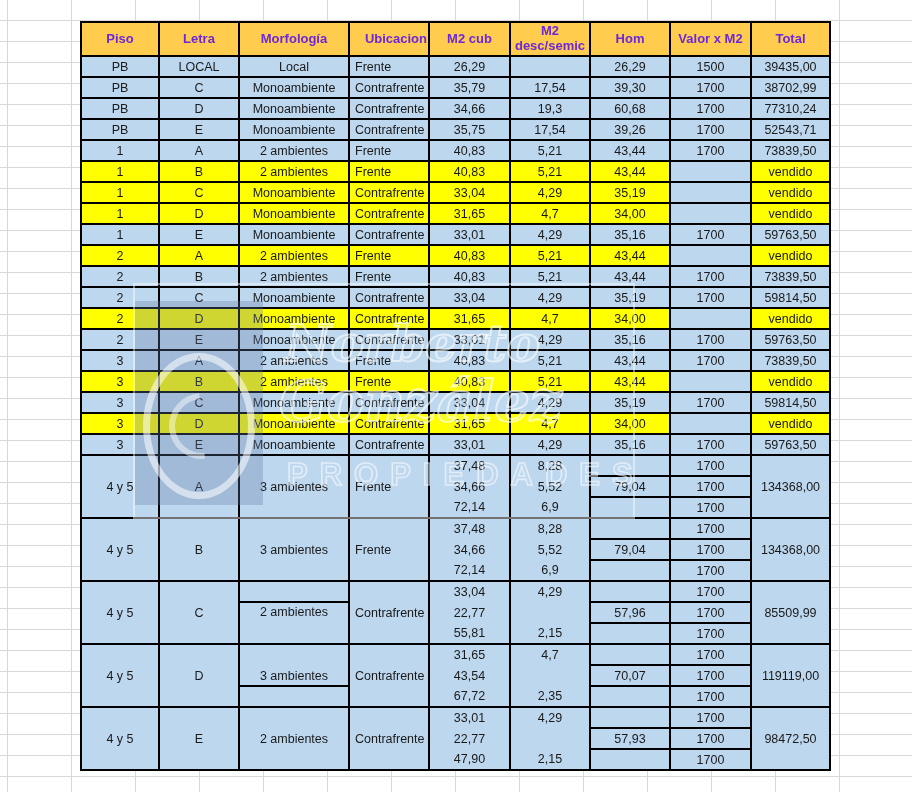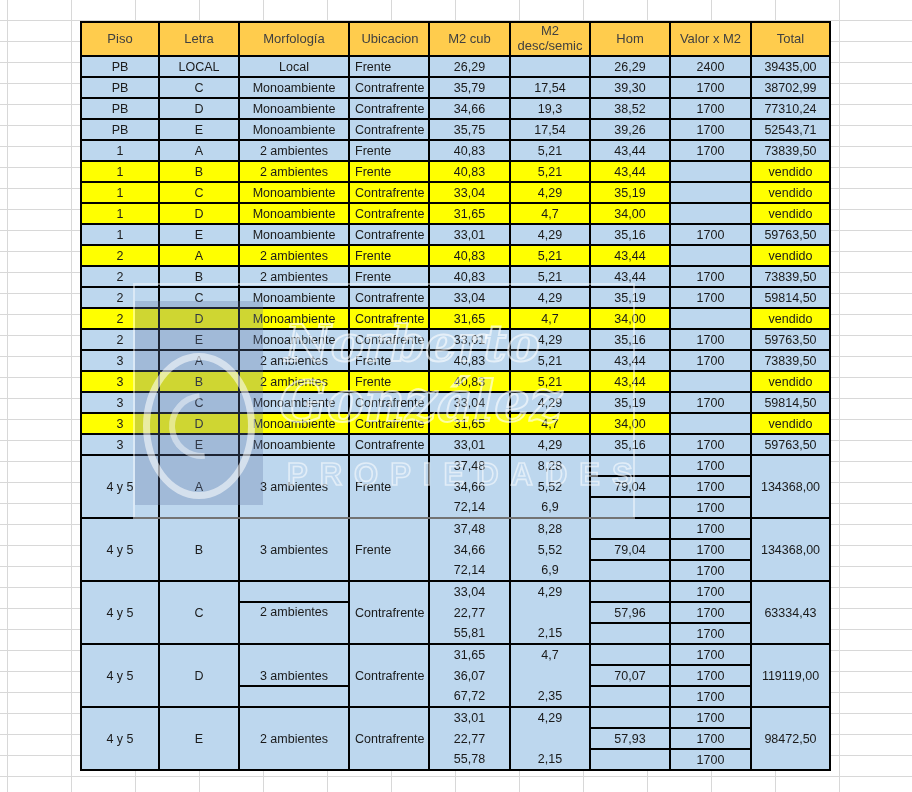--- a/index.html
+++ b/index.html
@@ -25,8 +25,8 @@
   tbody tr{height:21px;}
   th{
     background:var(--hdr);border:2px solid var(--bd);
-    font-size:13px;font-weight:normal;padding:0 1px;line-height:1.15;
-    text-align:center;vertical-align:middle;color:#404040;
+    font-size:13px;font-weight:bold;padding:0 1px;line-height:1.15;
+    text-align:center;vertical-align:middle;color:#6d28d9;
   }
   th.left{text-align:center;padding-left:3px;}
   td{

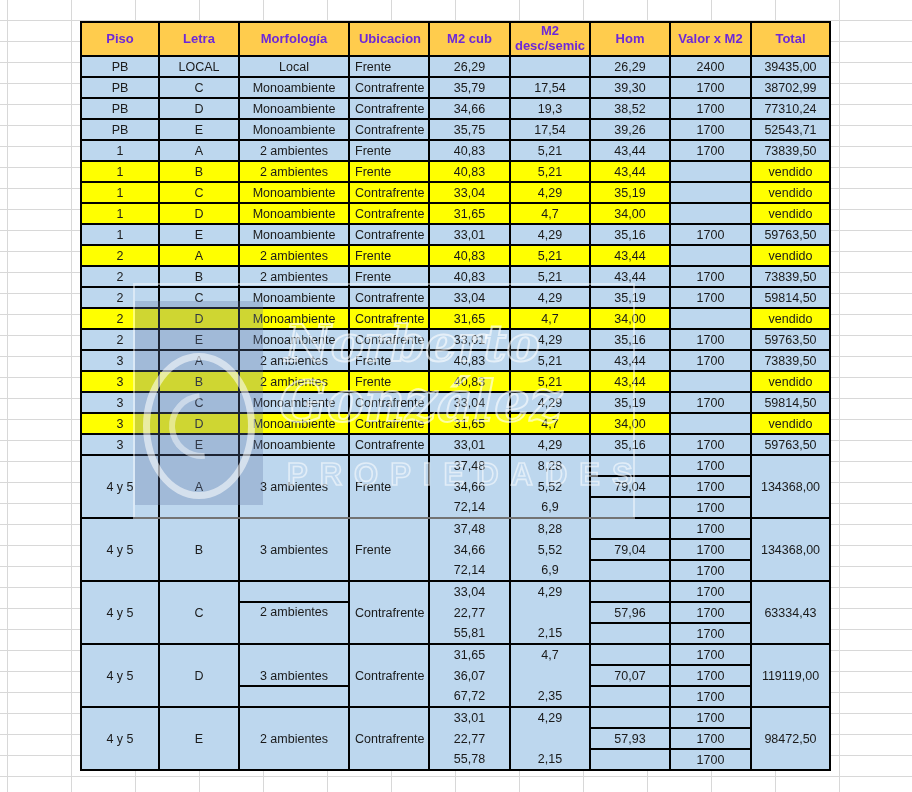--- a/index.html
+++ b/index.html
@@ -28,7 +28,7 @@
     font-size:13px;font-weight:bold;padding:0 1px;line-height:1.15;
     text-align:center;vertical-align:middle;color:#6d28d9;
   }
-  th.left{text-align:center;padding-left:3px;}
+  th.left{text-align:right;padding-left:3px;}
   td{
     background:var(--row);
     border-left:2px solid var(--bd);border-right:2px solid var(--bd);

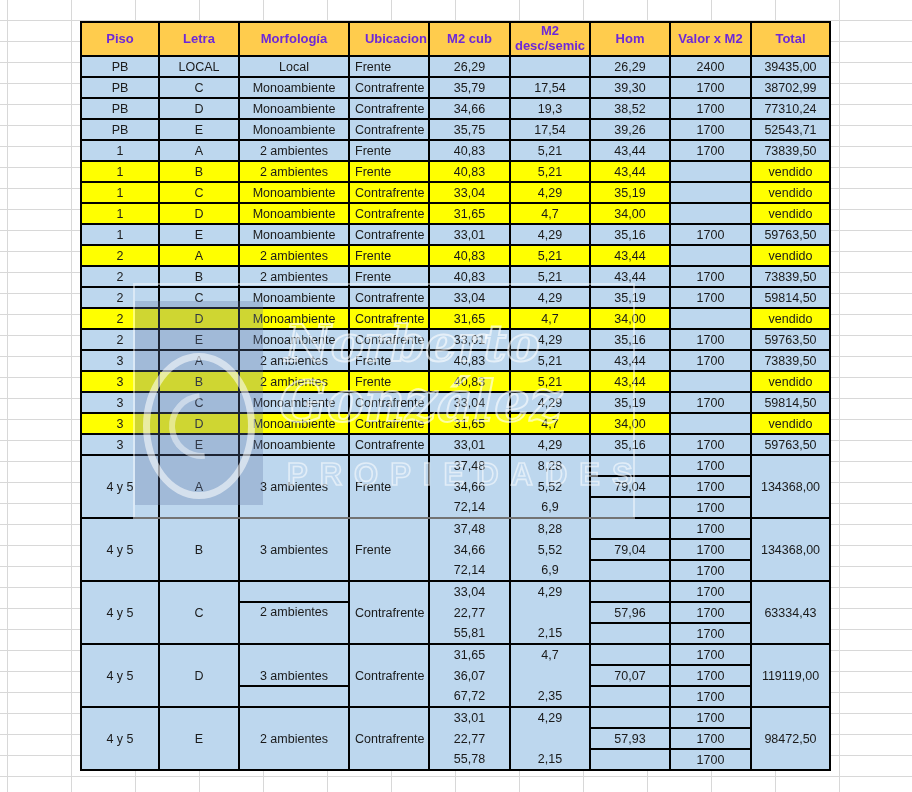--- a/index.html
+++ b/index.html
@@ -125,7 +125,7 @@
           <td class="simple">26,29</td>
           <td class="simple"></td>
           <td class="simple">26,29</td>
-          <td class="simple">2400</td>
+          <td class="simple">1500</td>
           <td class="simple">39435,00</td>
         </tr>
         <tr>

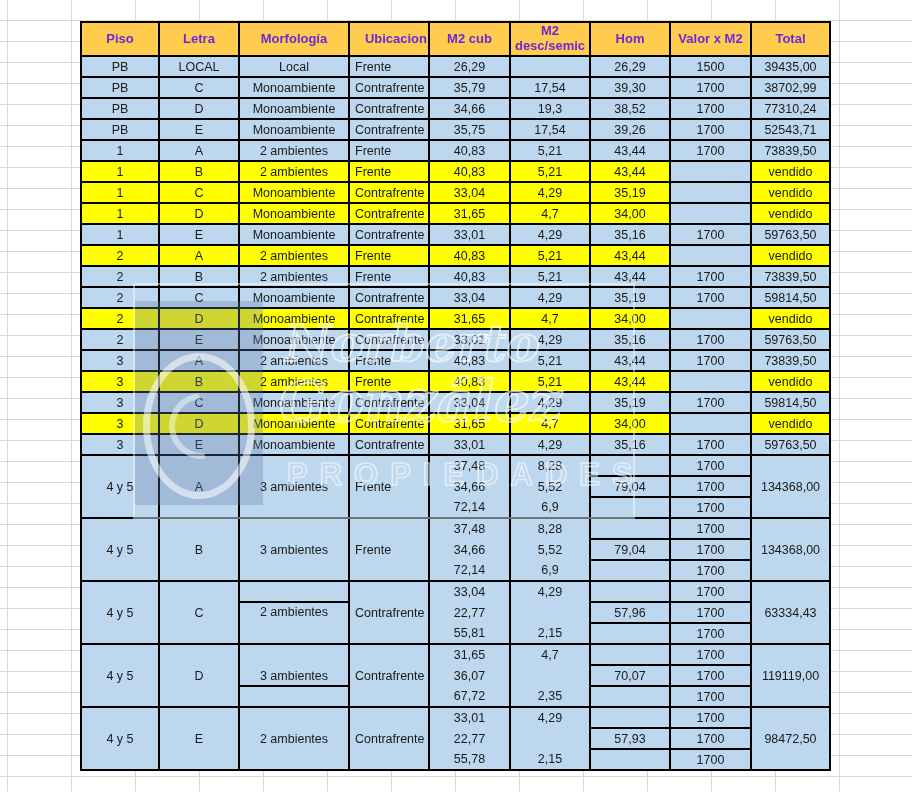--- a/index.html
+++ b/index.html
@@ -146,7 +146,7 @@
           <td class="simple left">Contrafrente</td>
           <td class="simple">34,66</td>
           <td class="simple">19,3</td>
-          <td class="simple">38,52</td>
+          <td class="simple">60,68</td>
           <td class="simple">1700</td>
           <td class="simple">77310,24</td>
         </tr>

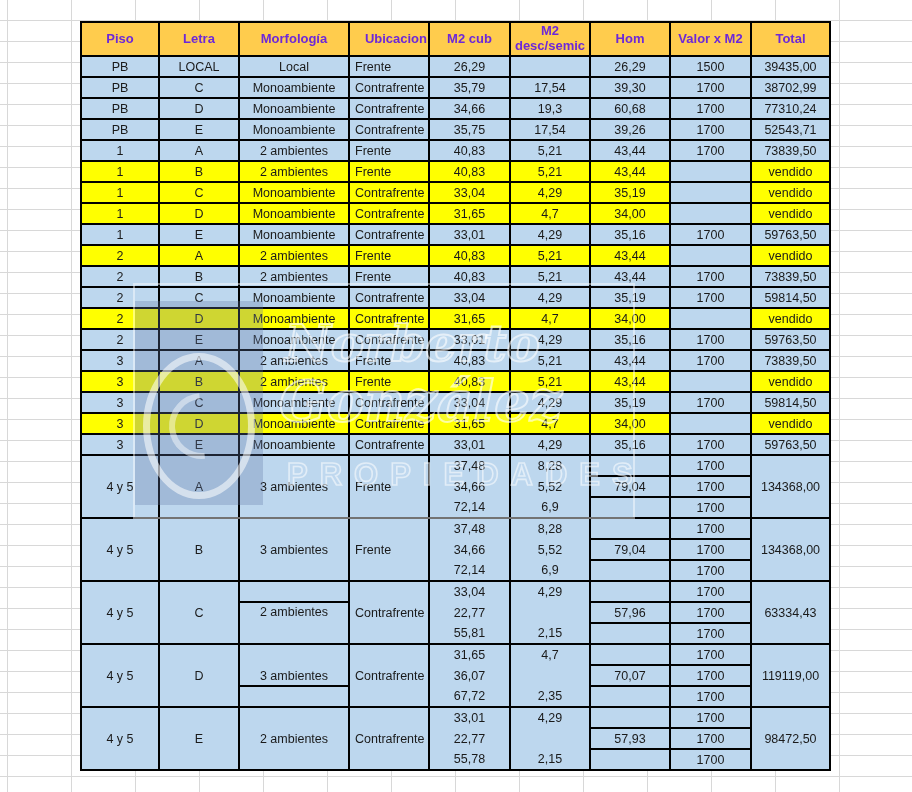--- a/index.html
+++ b/index.html
@@ -381,7 +381,7 @@
           <td class="gt">4,29</td>
           <td class="gt hb"></td>
           <td class="gt hb">1700</td>
-          <td class="rs" rowspan="3">63334,43</td>
+          <td class="rs" rowspan="3">85509,99</td>
         </tr>
         <tr>
           <td class="ht gb vtop" rowspan="2">2 ambientes</td>

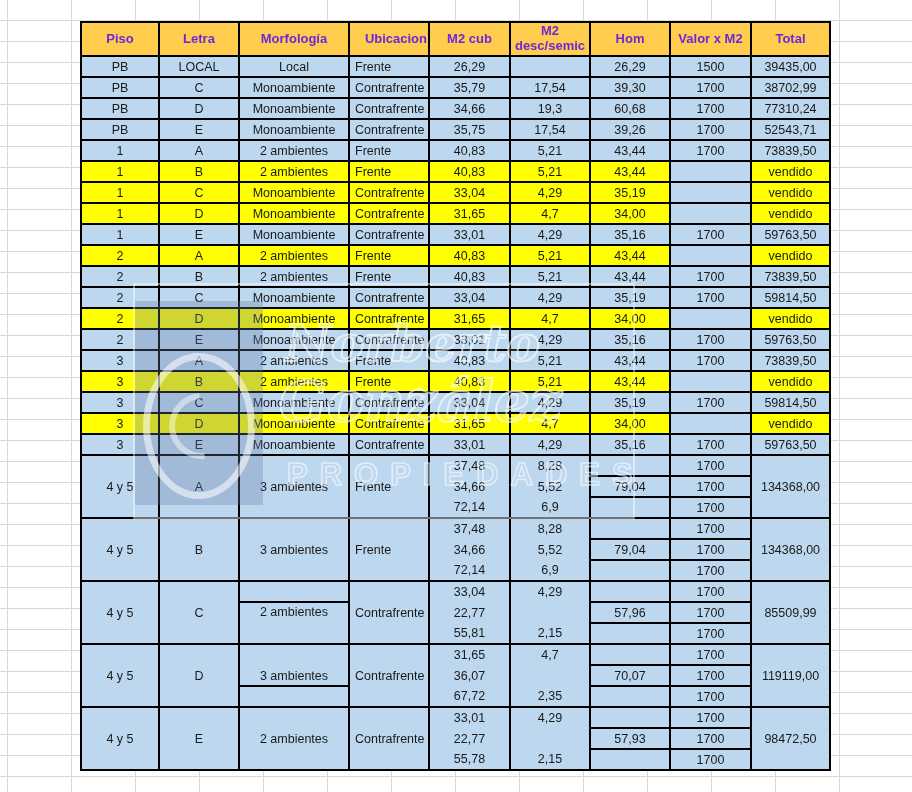--- a/index.html
+++ b/index.html
@@ -408,7 +408,7 @@
           <td class="rs" rowspan="3">119119,00</td>
         </tr>
         <tr>
-          <td>36,07</td>
+          <td>43,54</td>
           <td></td>
           <td class="ht hb">70,07</td>
           <td class="ht hb">1700</td>

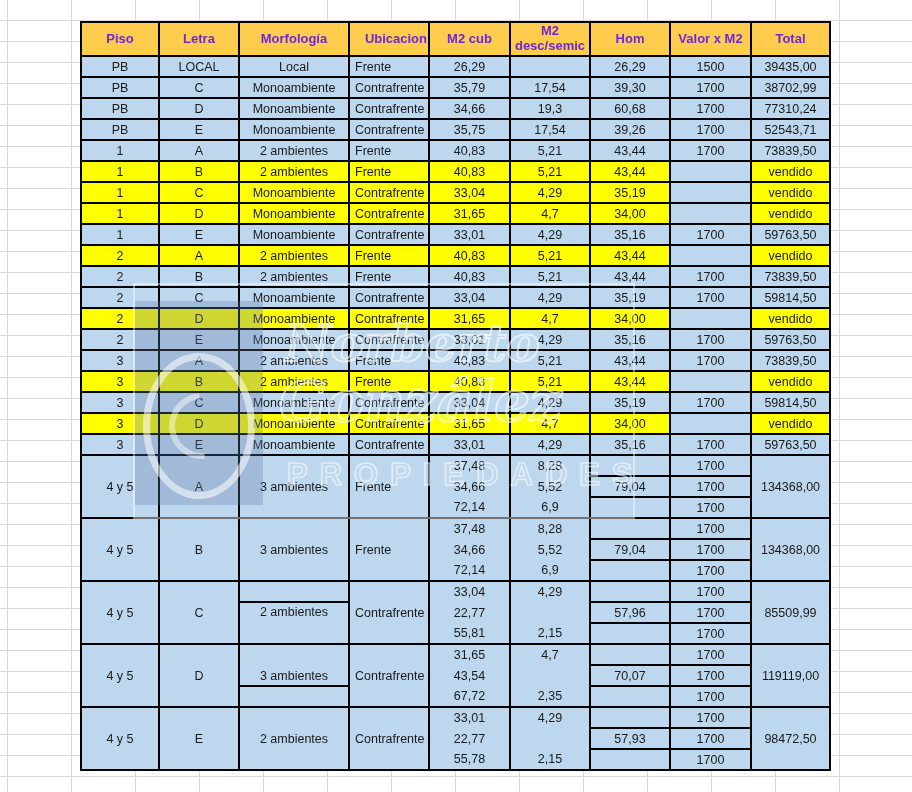--- a/index.html
+++ b/index.html
@@ -438,7 +438,7 @@
           <td class="ht hb">1700</td>
         </tr>
         <tr>
-          <td class="gb">55,78</td>
+          <td class="gb">47,90</td>
           <td class="gb">2,15</td>
           <td class="gb"></td>
           <td class="ht gb">1700</td>

